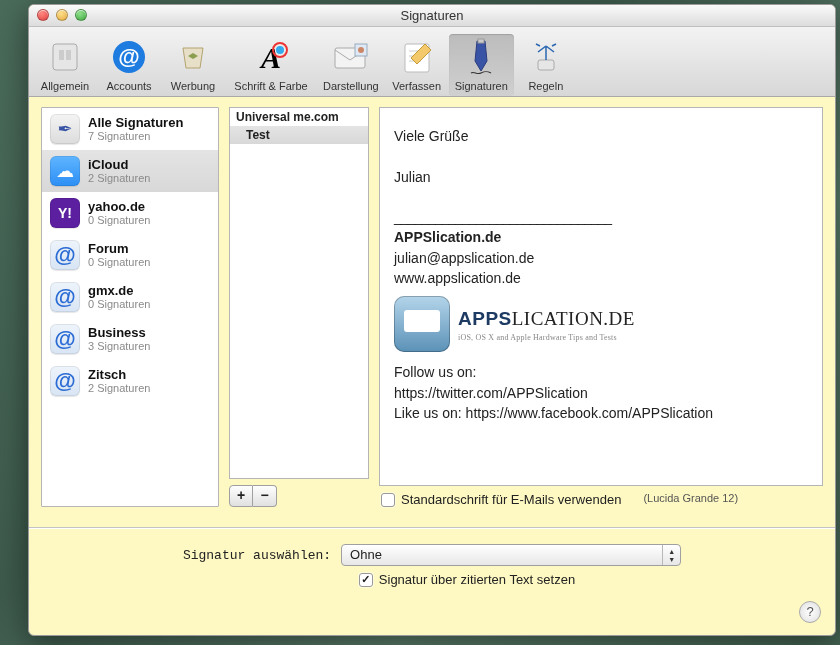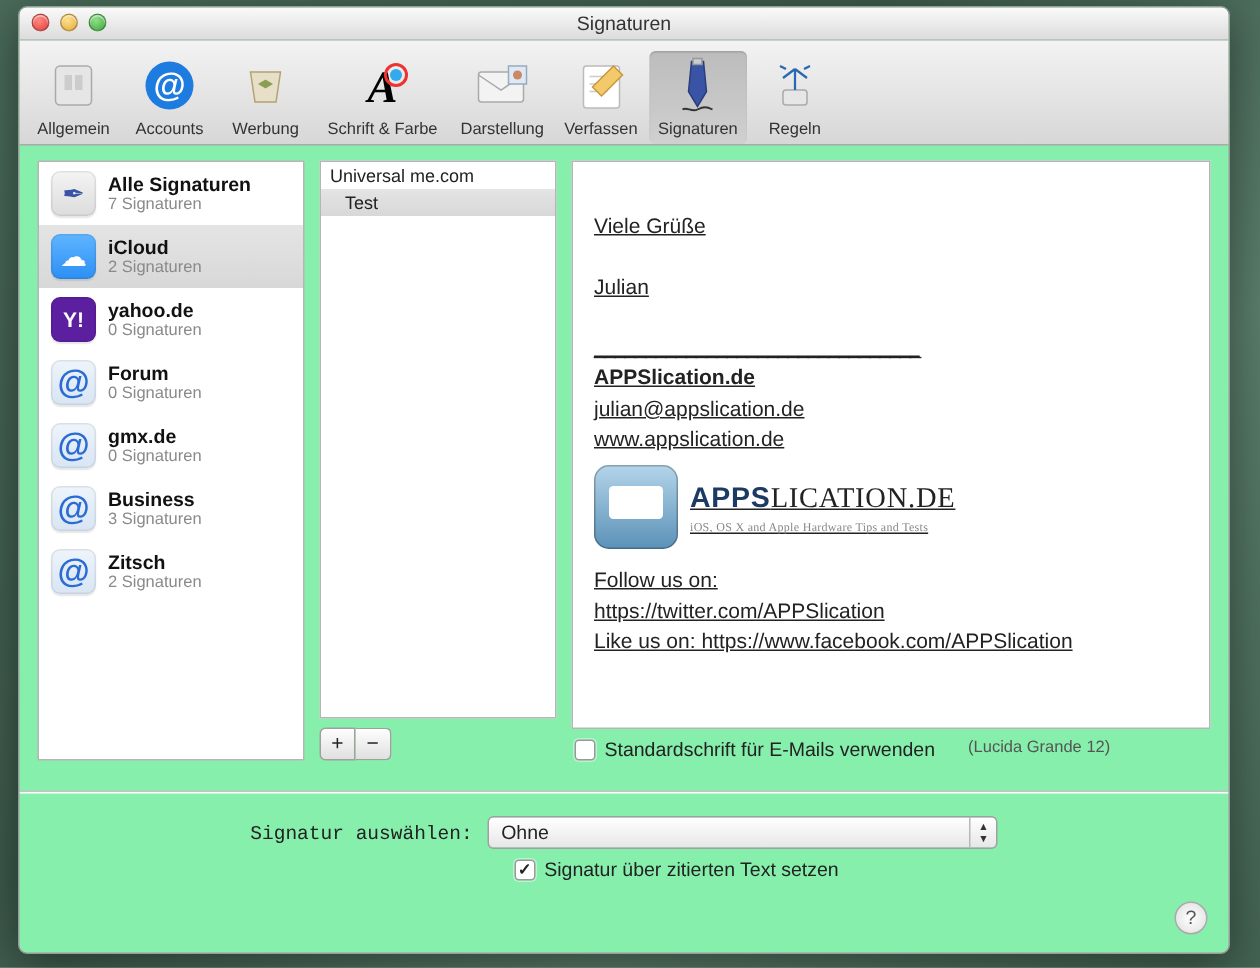--- a/index.html
+++ b/index.html
@@ -4,7 +4,7 @@
 <style>
   * { box-sizing: border-box; margin: 0; padding: 0; }
   html, body { width: 840px; height: 645px; font-family: "Lucida Grande","Helvetica Neue",sans-serif; font-size: 13px; color: #222; background: linear-gradient(135deg,#4a6b5a 0%,#3d5a4c 40%,#5a7d6a 70%,#436351 100%); overflow: hidden; }
-  .window { position: absolute; left: 12px; top: 4px; width: 808px; height: 632px; background: #86efac; border: 1px solid #9a9a9a; border-radius: 6px; box-shadow: 0 8px 30px rgba(0,0,0,.45); overflow: hidden;}
+  .window { position: absolute; left: 28px; top: 4px; width: 808px; height: 632px; background: #fef9c3; border: 1px solid #9a9a9a; border-radius: 6px; box-shadow: 0 8px 30px rgba(0,0,0,.45); overflow: hidden;}
   .titlebar { position: relative; height: 22px; background: linear-gradient(#fafafa,#dcdcdc); border-bottom: 1px solid #bfbfbf; text-align: center; font-size: 13px; line-height: 22px; color: #333; }
   .traffic { position: absolute; left: 8px; top: 4px; display: flex; gap: 7px; }
   .light { width: 12px; height: 12px; border-radius: 50%; border: 1px solid rgba(0,0,0,.25); box-shadow: inset 0 1px 1px rgba(255,255,255,.7);}

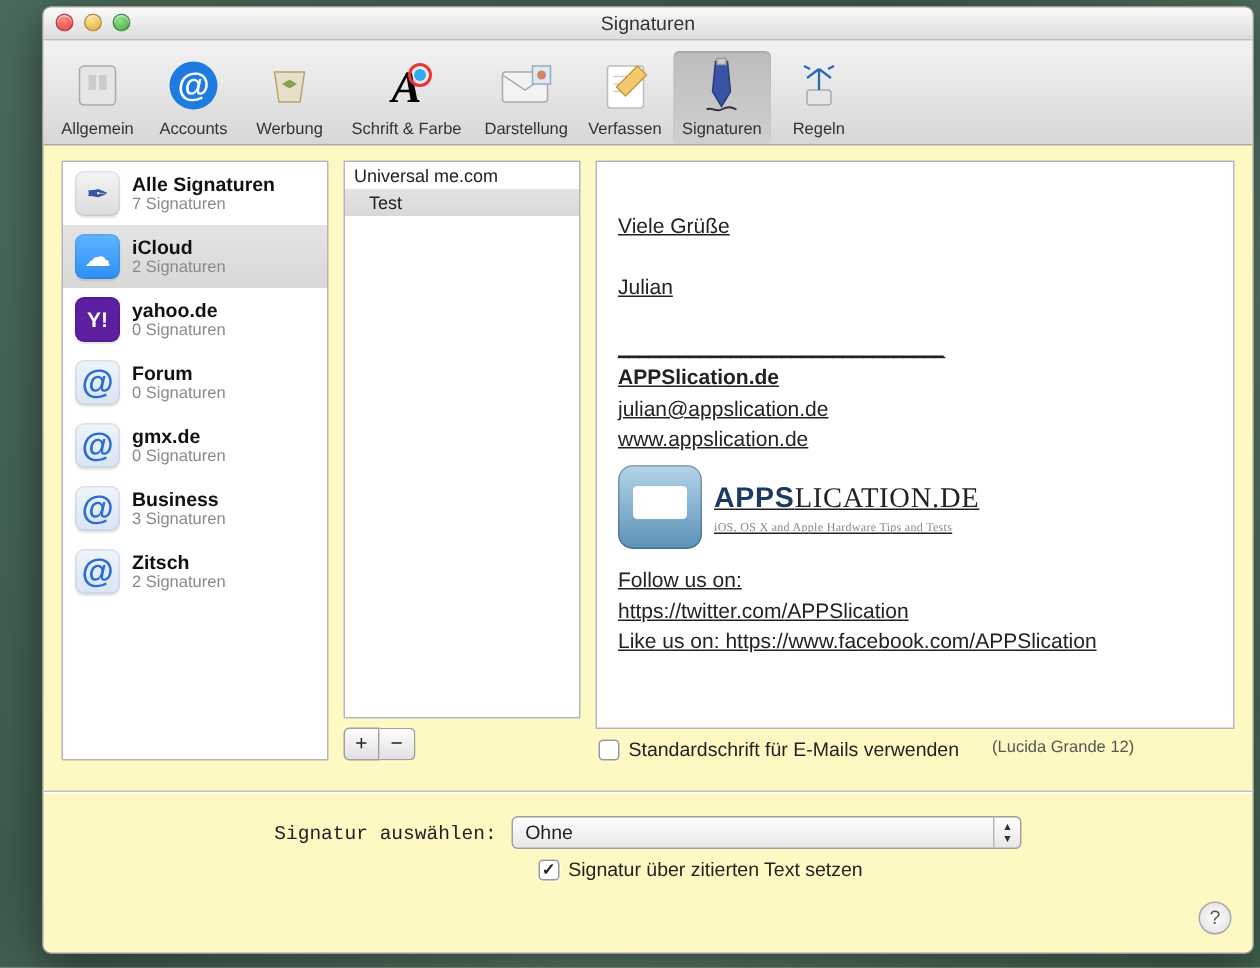--- a/index.html
+++ b/index.html
@@ -22,7 +22,7 @@
   .acct .meta { display:flex; flex-direction:column; line-height:1.2; }
   .acct .name { font-weight: 600; font-size: 13px; color:#111;}
   .acct .sub { font-size: 11px; color: #8a8a8a; }
-  .col2wrap { width: 158px; display:flex; flex-direction:column; }
+  .col2wrap { width: 140px; display:flex; flex-direction:column;font-weight:bold; }
   .col2 { flex:1; background: #fff; border: 1px solid #b5b5b5; }
   .sig-item { padding: 2px 6px; font-size: 12px; }
   .sig-item.selected { background: linear-gradient(#e4e4e4,#d8d8d8); padding-left: 16px; }

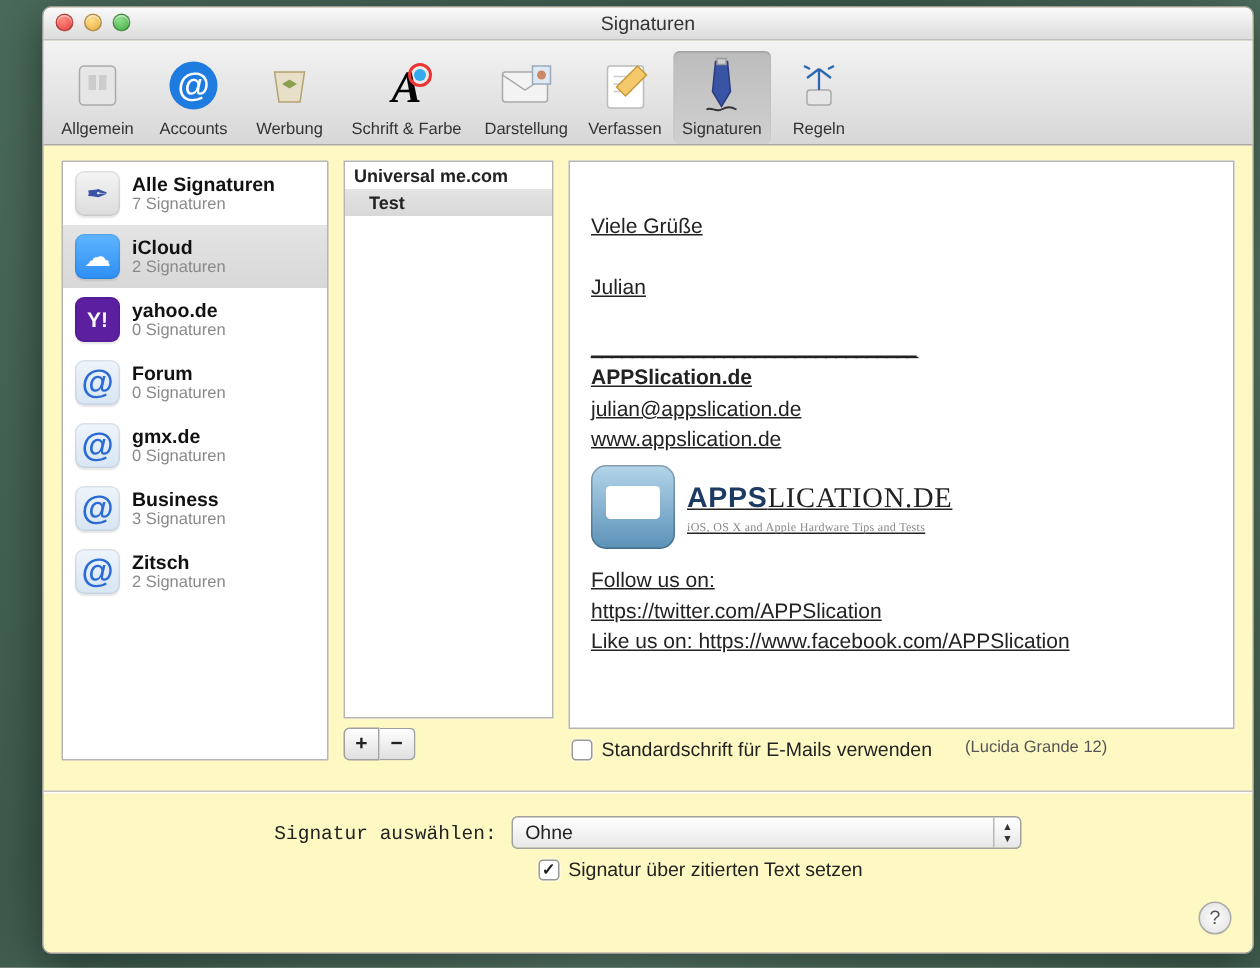--- a/index.html
+++ b/index.html
@@ -30,7 +30,7 @@
   .sq-btn { width: 24px; height: 22px; background: linear-gradient(#fefefe,#e0e0e0); border: 1px solid #a0a0a0; text-align:center; font-size:14px; line-height:18px; }
   .sq-btn:first-child{border-radius:4px 0 0 4px;} .sq-btn:last-child{border-left:none;border-radius:0 4px 4px 0;}
   .col3wrap { flex:1; display:flex; flex-direction:column; }
-  .col3 { flex:1; background: #fff; border: 1px solid #b5b5b5; padding: 32px 14px; font-size: 14px; line-height: 1.45; overflow: hidden; text-decoration: underline;}
+  .col3 { flex:1; background: #fff; border: 1px solid #b5b5b5; padding: 18px 14px; font-size: 14px; line-height: 1.45; overflow: hidden;}
   .col3 b { font-weight: 700; }
   .logo { display:flex; align-items:center; gap:8px; margin:8px 0 10px; }
   .logo-tile { width:56px; height:56px; border-radius:10px; background: linear-gradient(#b4d5ea,#5b91b7); box-shadow:inset 0 0 0 1px rgba(0,0,0,.25); position:relative; }

